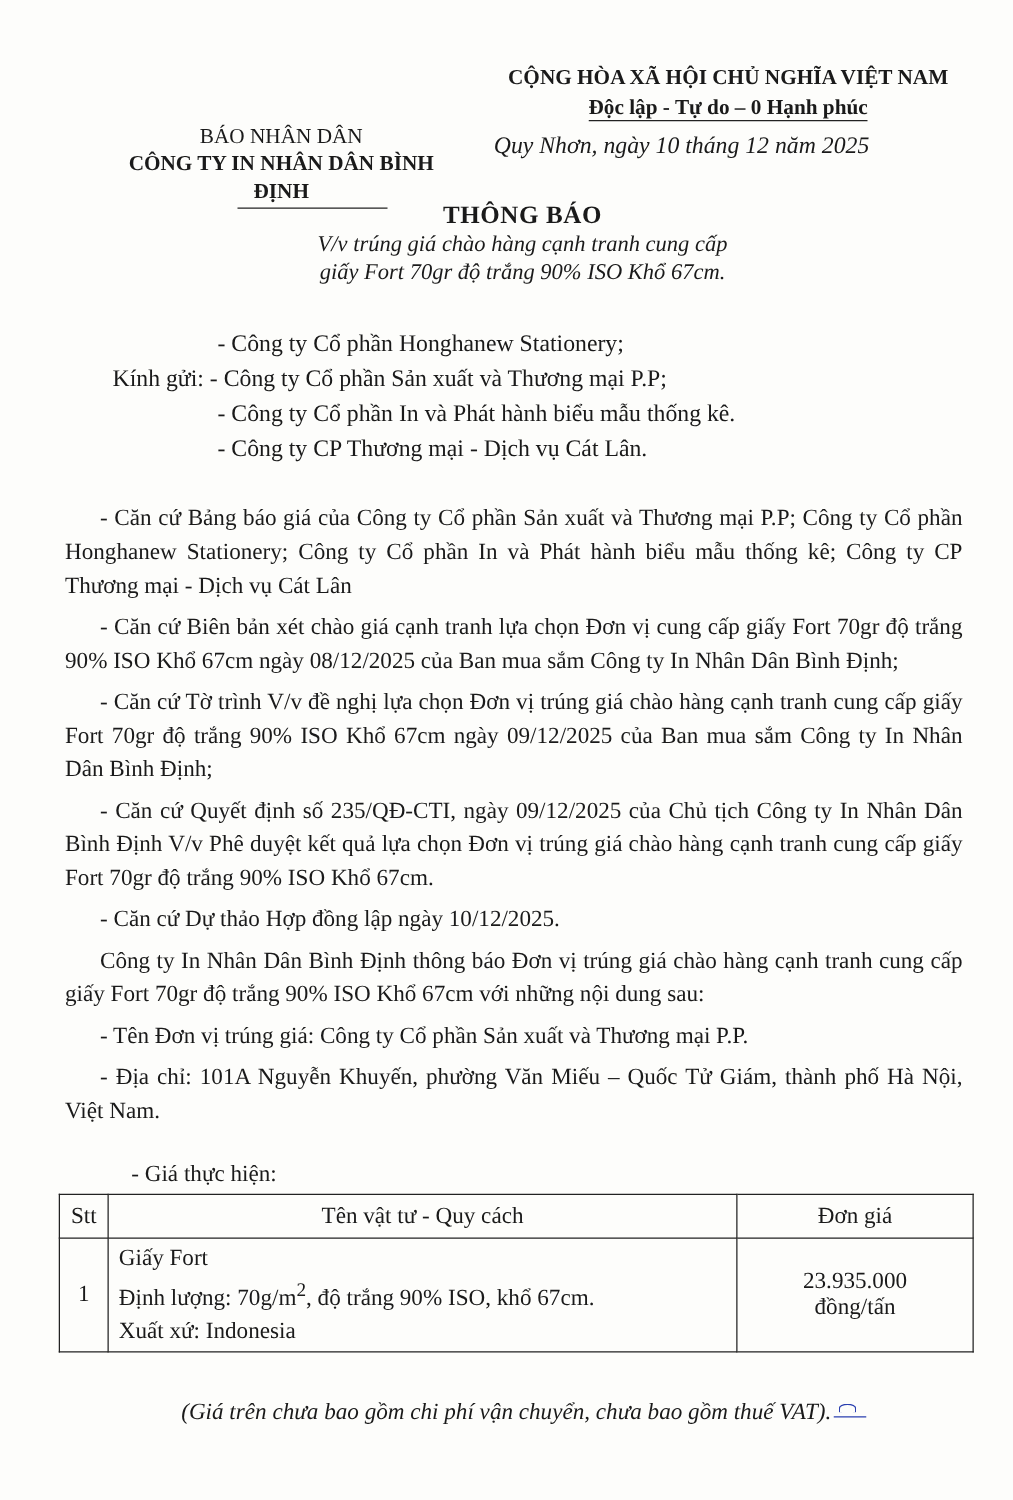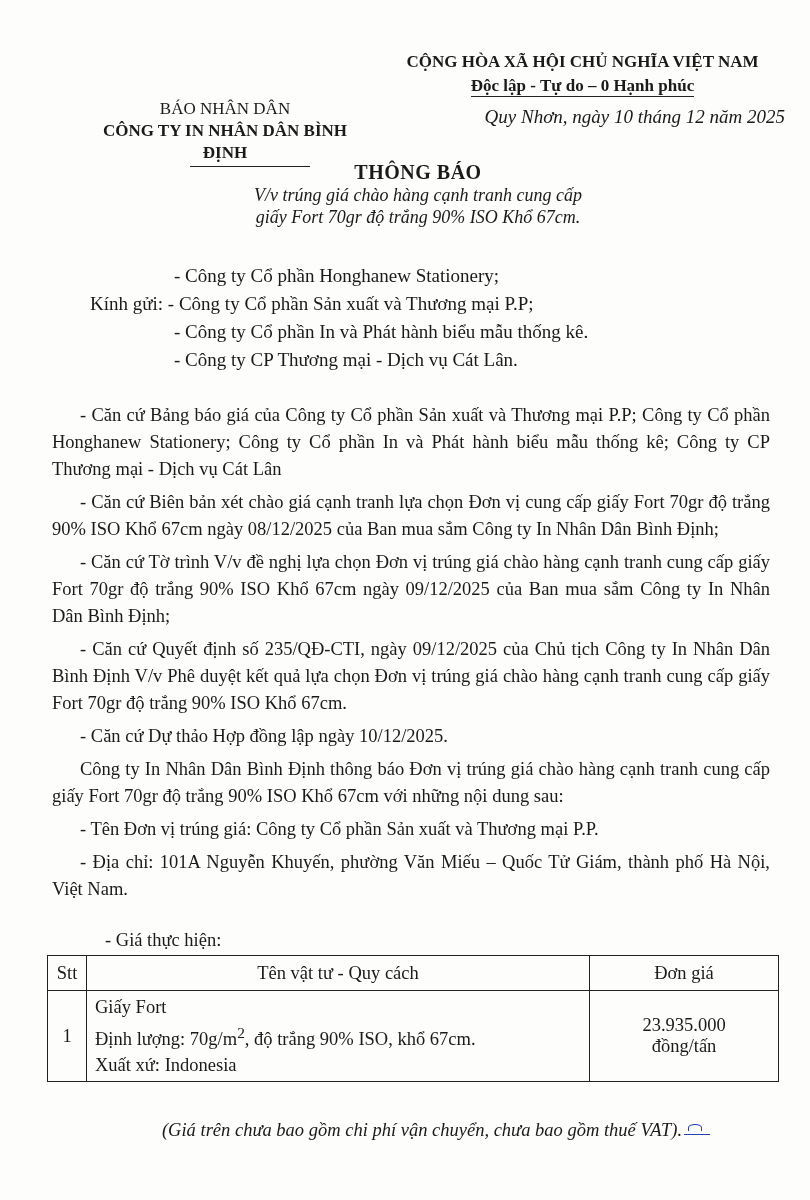--- a/index.html
+++ b/index.html
@@ -13,7 +13,7 @@
   .hdr-left .rule { width: 120px; margin: 2px auto 0 auto; border-top: 1.5px solid #222; margin-left: 110px; }
   .hdr-right { left: 385px; top: 50px; width: 395px; text-align: center; font-size: 17px; line-height: 24px; font-weight: bold; }
   .hdr-right .motto { text-decoration: none; display: inline-block; border-bottom: 1.5px solid #222; line-height: 20px; }
-  .date { left: 395px; top: 106px; width: 390px; text-align: right; font-size: 19px; font-style: italic; }
+  .date { left: 395px; top: 106px; width: 390px; text-align: left; font-size: 19px; font-style: italic; }
   .title { left: 188px; top: 160px; width: 460px; text-align: center; }
   .title .t { font-weight: bold; font-size: 20px; line-height: 24px; letter-spacing: 0.5px; }
   .title .s { font-style: italic; font-size: 18px; line-height: 22px; }

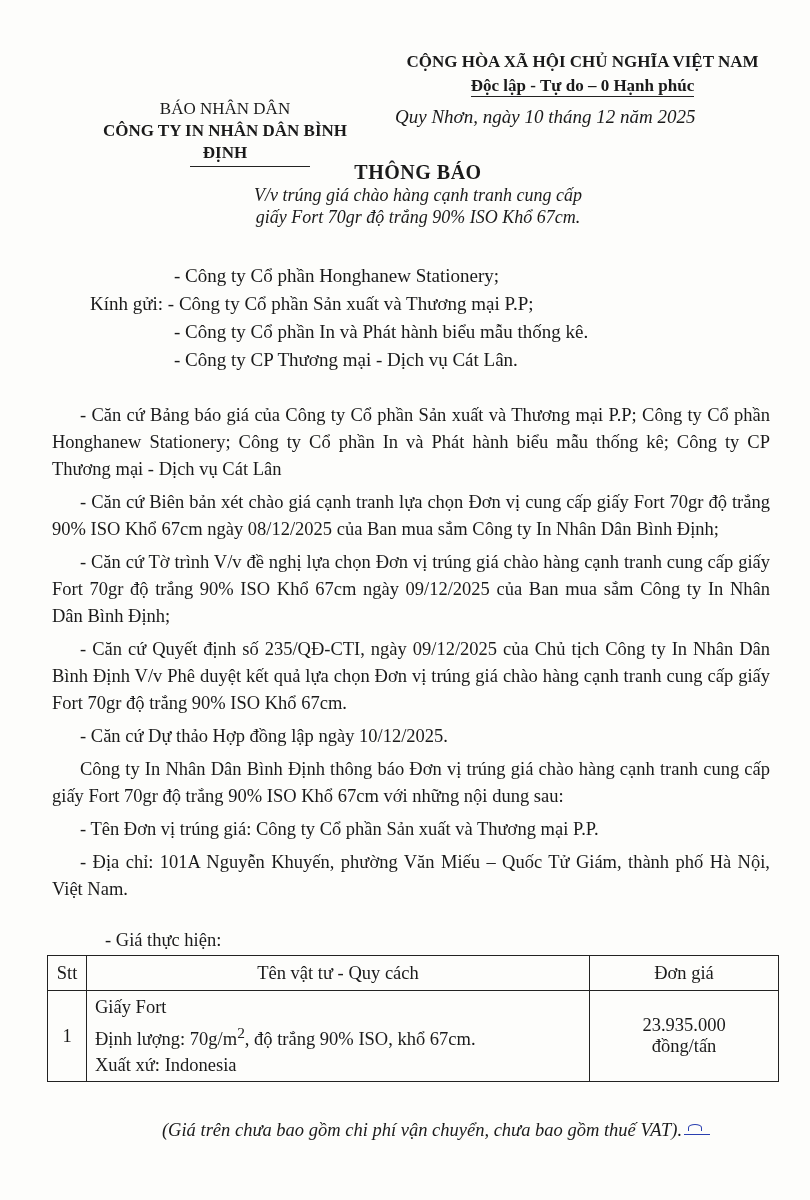--- a/index.html
+++ b/index.html
@@ -29,7 +29,7 @@
   table.price .c1 { width: 22px; text-align: center; }
   table.price .c3 { width: 172px; text-align: center; }
   table.price .c2l { line-height: 26px; }
-  .note { left: 116px; top: 1120px; width: 640px; text-align: center; font-style: italic; font-size: 18.5px; }
+  .note { left: 99px; top: 1120px; width: 640px; text-align: center; font-style: italic; font-size: 18.5px; }
   .sig { display: inline-block; width: 26px; height: 10px; border-bottom: 1.5px solid #2a3fb0; vertical-align: middle; margin-left: 2px; position: relative; top: -2px; }
   .sig::before { content: ""; position: absolute; left: 4px; top: 0; width: 12px; height: 6px; border: 1px solid #2a3fb0; border-radius: 50% 50% 0 0; border-bottom: none; }
 </style>

